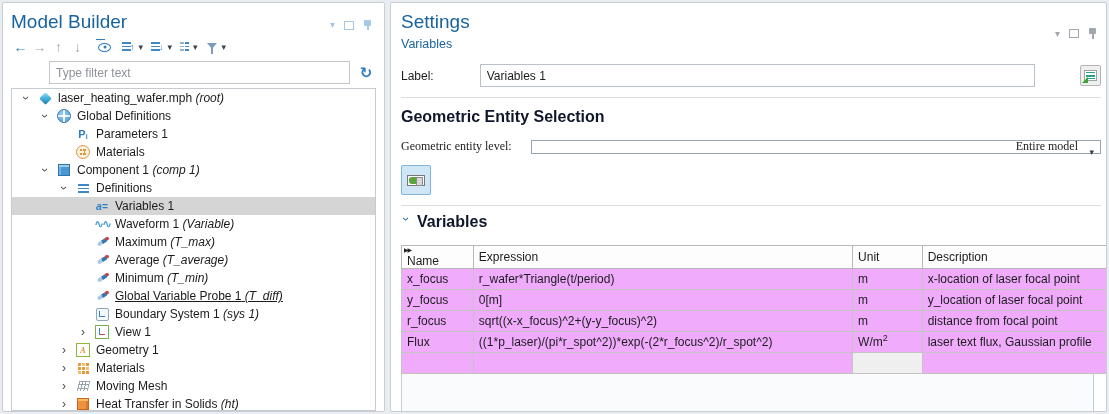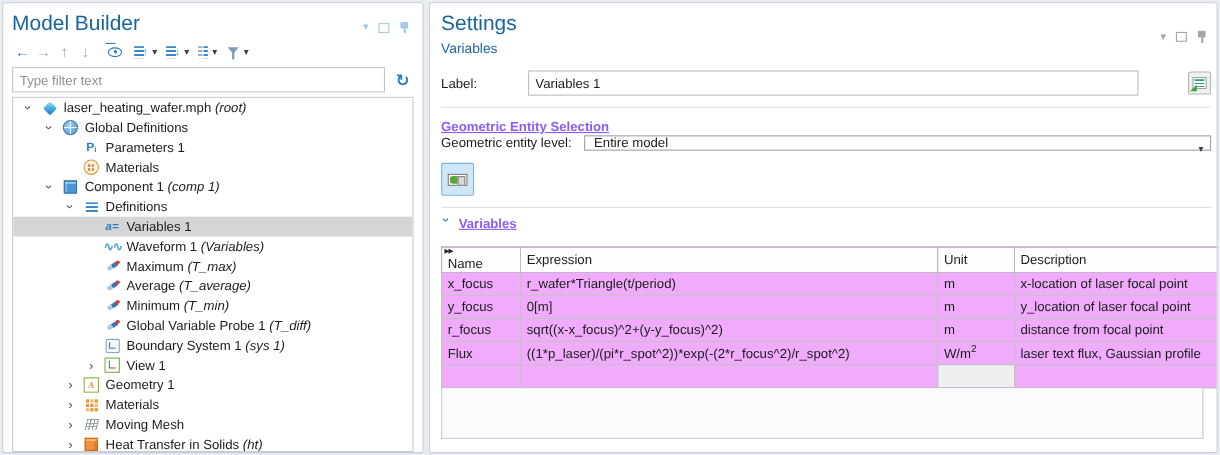--- a/index.html
+++ b/index.html
@@ -45,7 +45,7 @@
   .funnel { position:relative; width:0; height:0; border:5px solid transparent; border-top:6px solid #7d9cbc; margin:2px 1px 0 1px; }
   .funnel::after { content:''; position:absolute; left:-1px; top:-2px; width:2px; height:7px; background:#7d9cbc; }
 
-  .filter-row { display:flex; align-items:center; margin-top:3px; gap:6px; }
+  .filter-row { display:flex; align-items:center; margin-top:3px; gap:6px;margin-left:38px; }
   .filter-input { flex:1; height:23px; border:1px solid #c0c6cc; background:#fff; padding:0 6px; font:12px "Liberation Sans","DejaVu Sans",sans-serif; color:#1b1b1b; outline:none; }
   .filter-input::placeholder { color:#8d9298; }
   .refresh { font-size:15px; font-weight:bold; color:#2e7cc0; width:20px; text-align:center; }

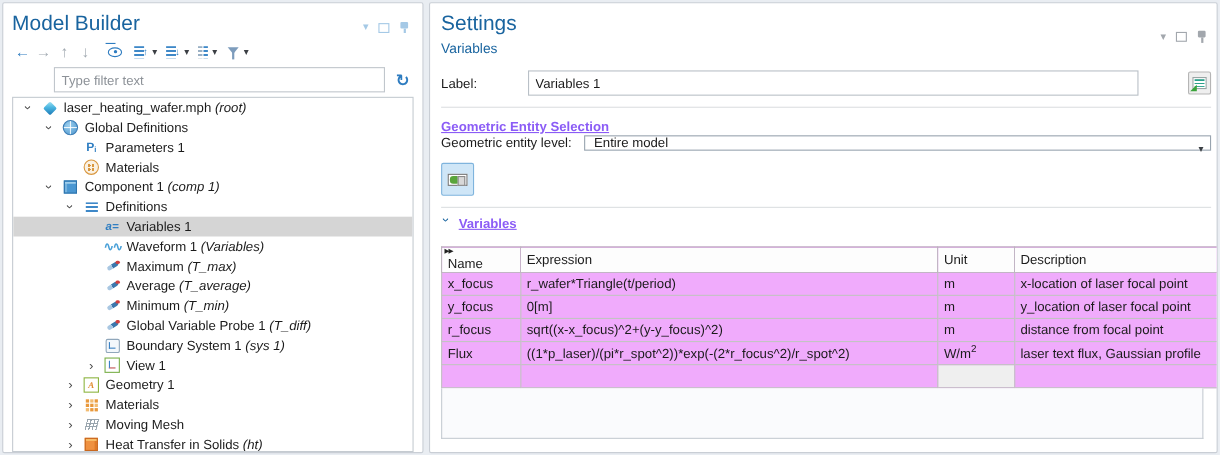--- a/index.html
+++ b/index.html
@@ -109,7 +109,7 @@
      background:repeating-linear-gradient(180deg,#2aa08a 0 1.5px,transparent 1.5px 3.2px); }
   .doc-icon::after { content:''; position:absolute; left:-3px; bottom:-3px; width:0; height:0; border-style:solid; border-width:0 0 6px 6px; border-color:transparent transparent #3aa33a transparent; }
   .sep { border:none; border-top:1px solid #dcdfe2; margin-top:10px; }
-  .sec-head { color:#8b5cf6; font-weight:bold; font-size:12px; margin-top:10px;text-decoration:underline; }
+  .sec-head { color:#0f172a; font-weight:bold; font-size:16px; margin-top:10px; }
   .ges-row { display:flex; align-items:center; margin-top:1px; }
   .ges-label { width:130px; flex:none; }
   .combo { flex:1; height:14px; border:1px solid #98a4af; background:#fff; display:flex; align-items:center; padding:0 22px 0 8px; position:relative; }

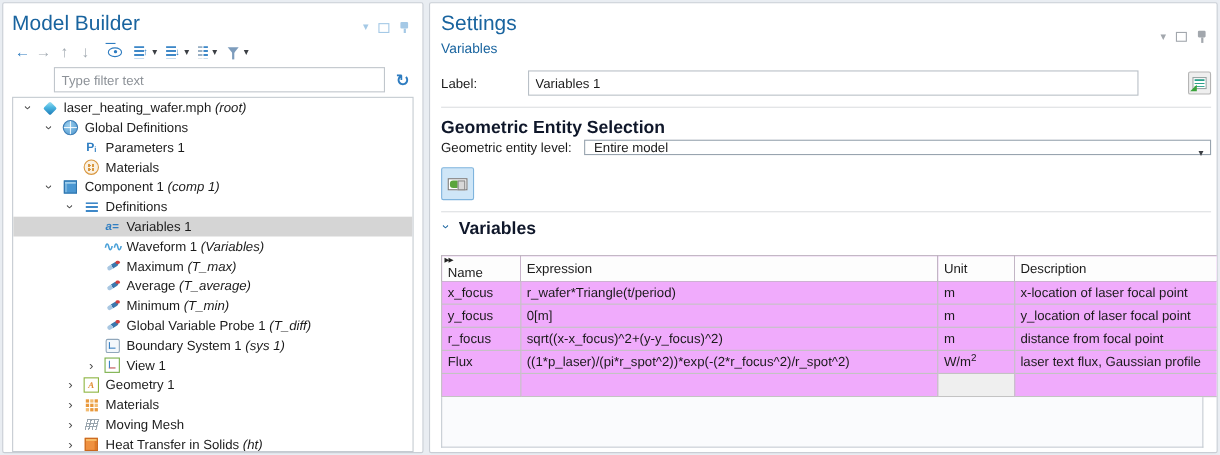--- a/index.html
+++ b/index.html
@@ -110,7 +110,7 @@
   .doc-icon::after { content:''; position:absolute; left:-3px; bottom:-3px; width:0; height:0; border-style:solid; border-width:0 0 6px 6px; border-color:transparent transparent #3aa33a transparent; }
   .sep { border:none; border-top:1px solid #dcdfe2; margin-top:10px; }
   .sec-head { color:#0f172a; font-weight:bold; font-size:16px; margin-top:10px; }
-  .ges-row { display:flex; align-items:center; margin-top:1px; }
+  .ges-row { display:flex; align-items:center; margin-top:13px;font-family:Liberation Serif, serif; }
   .ges-label { width:130px; flex:none; }
   .combo { flex:1; height:14px; border:1px solid #98a4af; background:#fff; display:flex; align-items:center; padding:0 22px 0 8px; position:relative; }
   .combo .caret { position:absolute; right:6px; top:6px; }

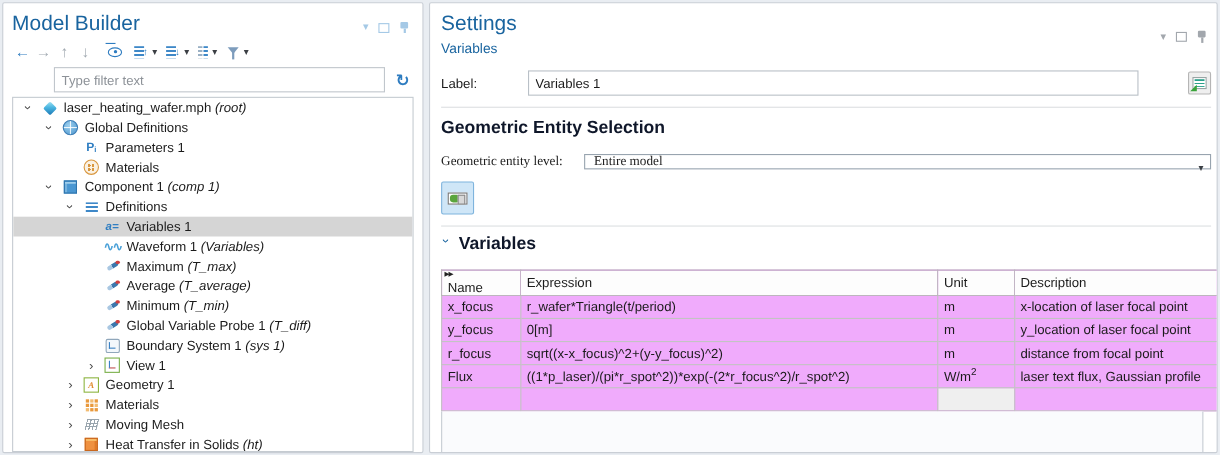--- a/index.html
+++ b/index.html
@@ -112,7 +112,7 @@
   .sec-head { color:#0f172a; font-weight:bold; font-size:16px; margin-top:10px; }
   .ges-row { display:flex; align-items:center; margin-top:13px;font-family:Liberation Serif, serif; }
   .ges-label { width:130px; flex:none; }
-  .combo { flex:1; height:14px; border:1px solid #98a4af; background:#fff; display:flex; align-items:center; padding:0 22px 0 8px; position:relative; }
+  .combo { flex:1; height:14px; border:1px solid #98a4af; background:#fff; display:flex; align-items:center; padding:0 22px 0 8px; position:relative;justify-content:flex-end; }
   .combo .caret { position:absolute; right:6px; top:6px; }
   .toggle-btn { width:30px; height:30px; margin-top:11px; background:#cfe6f7; border:1px solid #7fb4dd; border-radius:2px; display:flex; align-items:center; justify-content:center; }
   .toggle { position:relative; width:18px; height:11px; border:1px solid #777; background:#fff; }

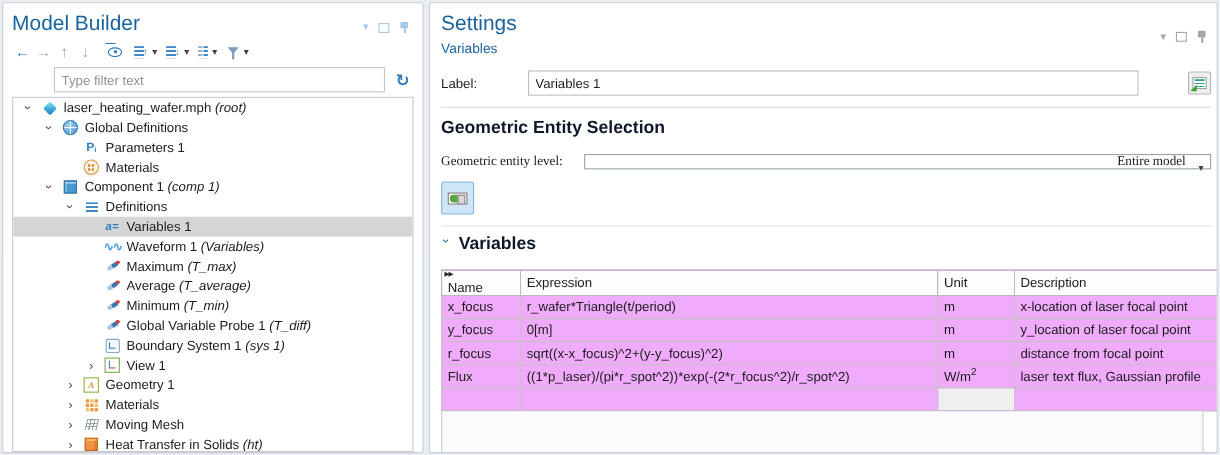--- a/index.html
+++ b/index.html
@@ -216,7 +216,7 @@
       <div class="trow" style="padding-left: 63px;">
         <span class="chev none"></span>
         <span class="ticon ti-waveform"></span>
-        <span class="tlabel">Waveform 1<span class="tsuffix"> (Variables)</span></span>
+        <span class="tlabel">Waveform 1<span class="tsuffix"> (Variable)</span></span>
       </div>
       <div class="trow" style="padding-left: 63px;">
         <span class="chev none"></span>

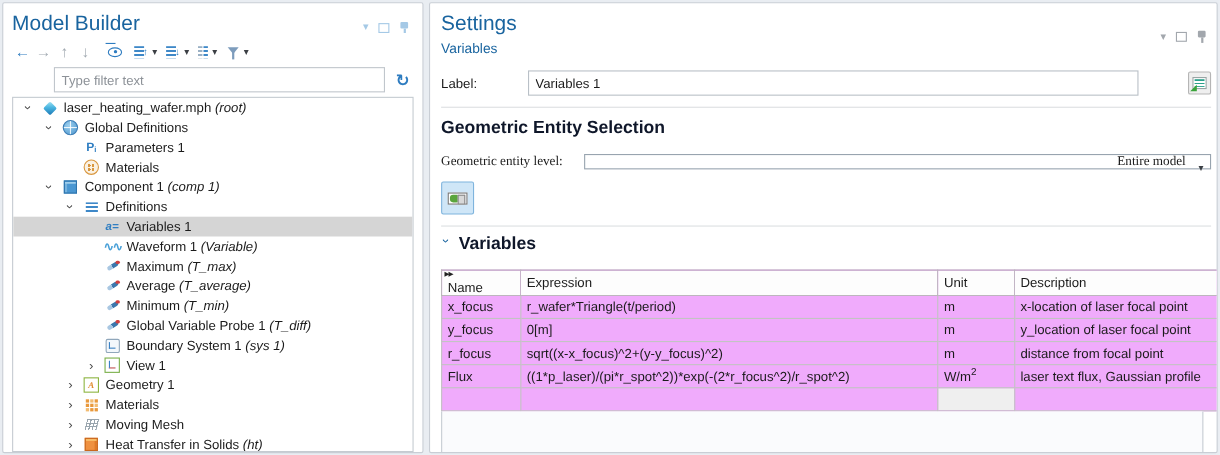--- a/index.html
+++ b/index.html
@@ -233,7 +233,7 @@
         <span class="ticon ti-probe"></span>
         <span class="tlabel">Minimum<span class="tsuffix"> (T_min)</span></span>
       </div>
-      <div class="trow" style="padding-left: 63px;">
+      <div class="trow" style="padding-left: 63px; text-decoration: underline;">
         <span class="chev none"></span>
         <span class="ticon ti-probe"></span>
         <span class="tlabel">Global Variable Probe 1<span class="tsuffix"> (T_diff)</span></span>

